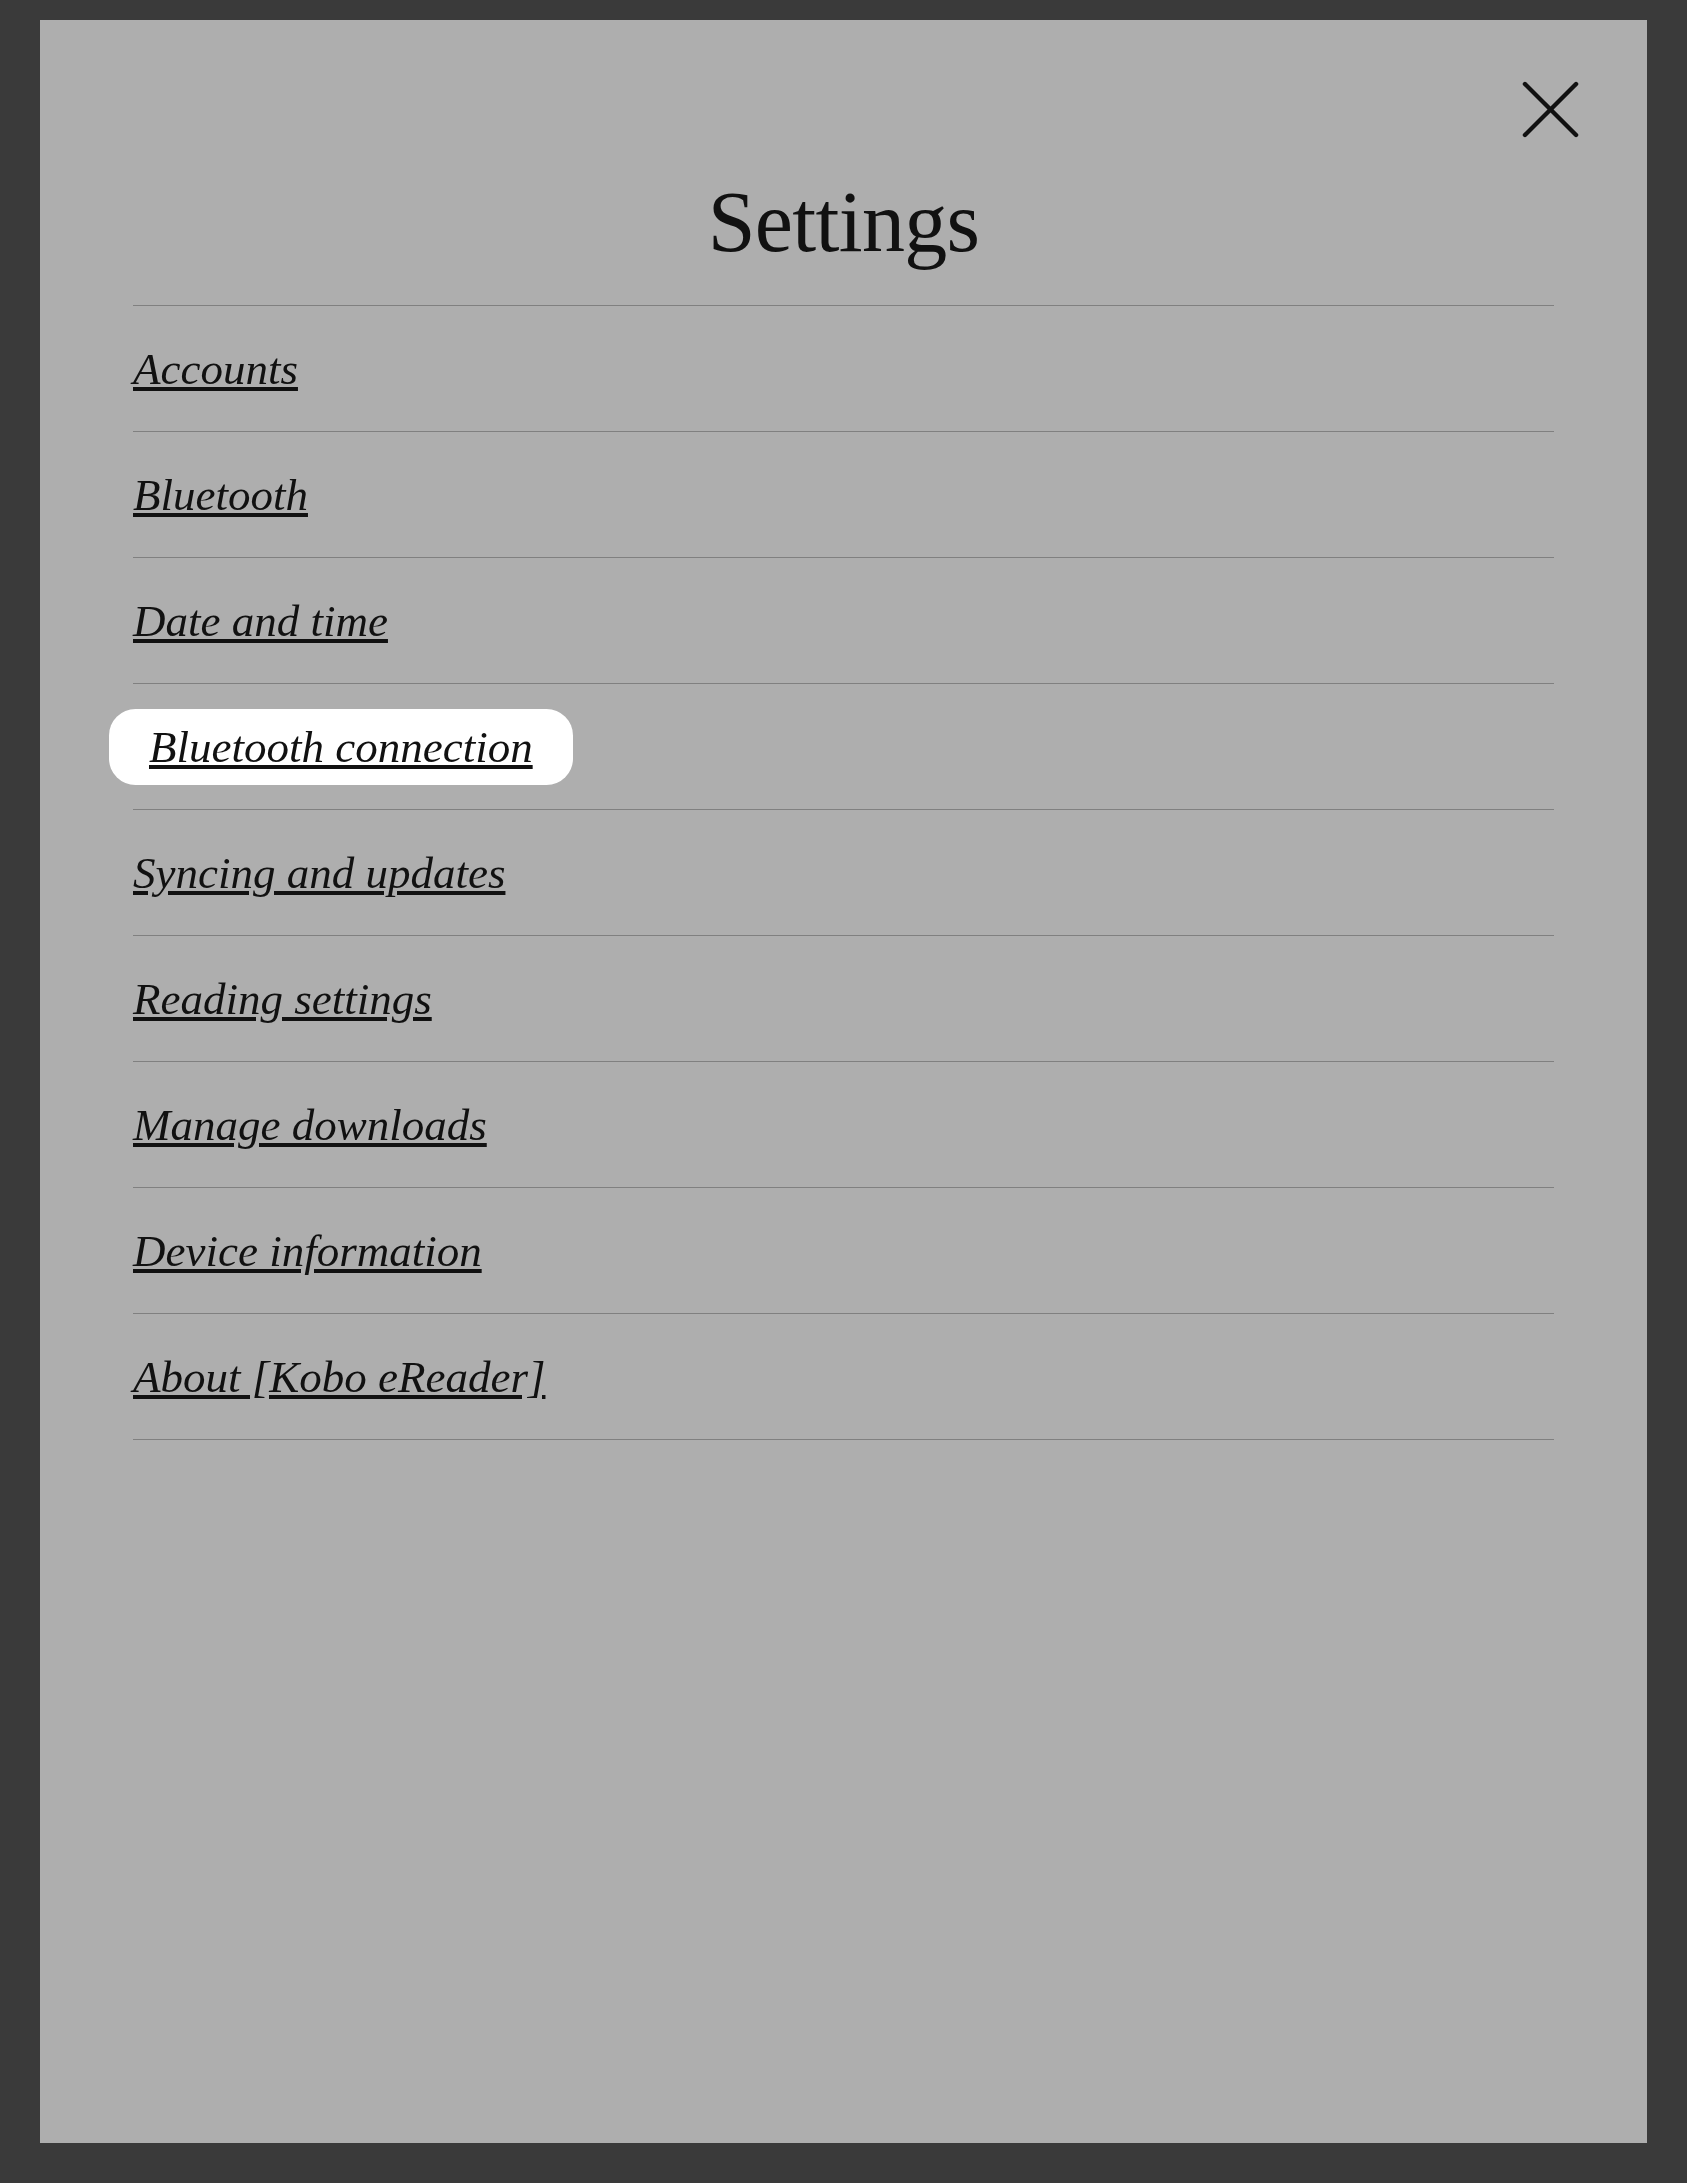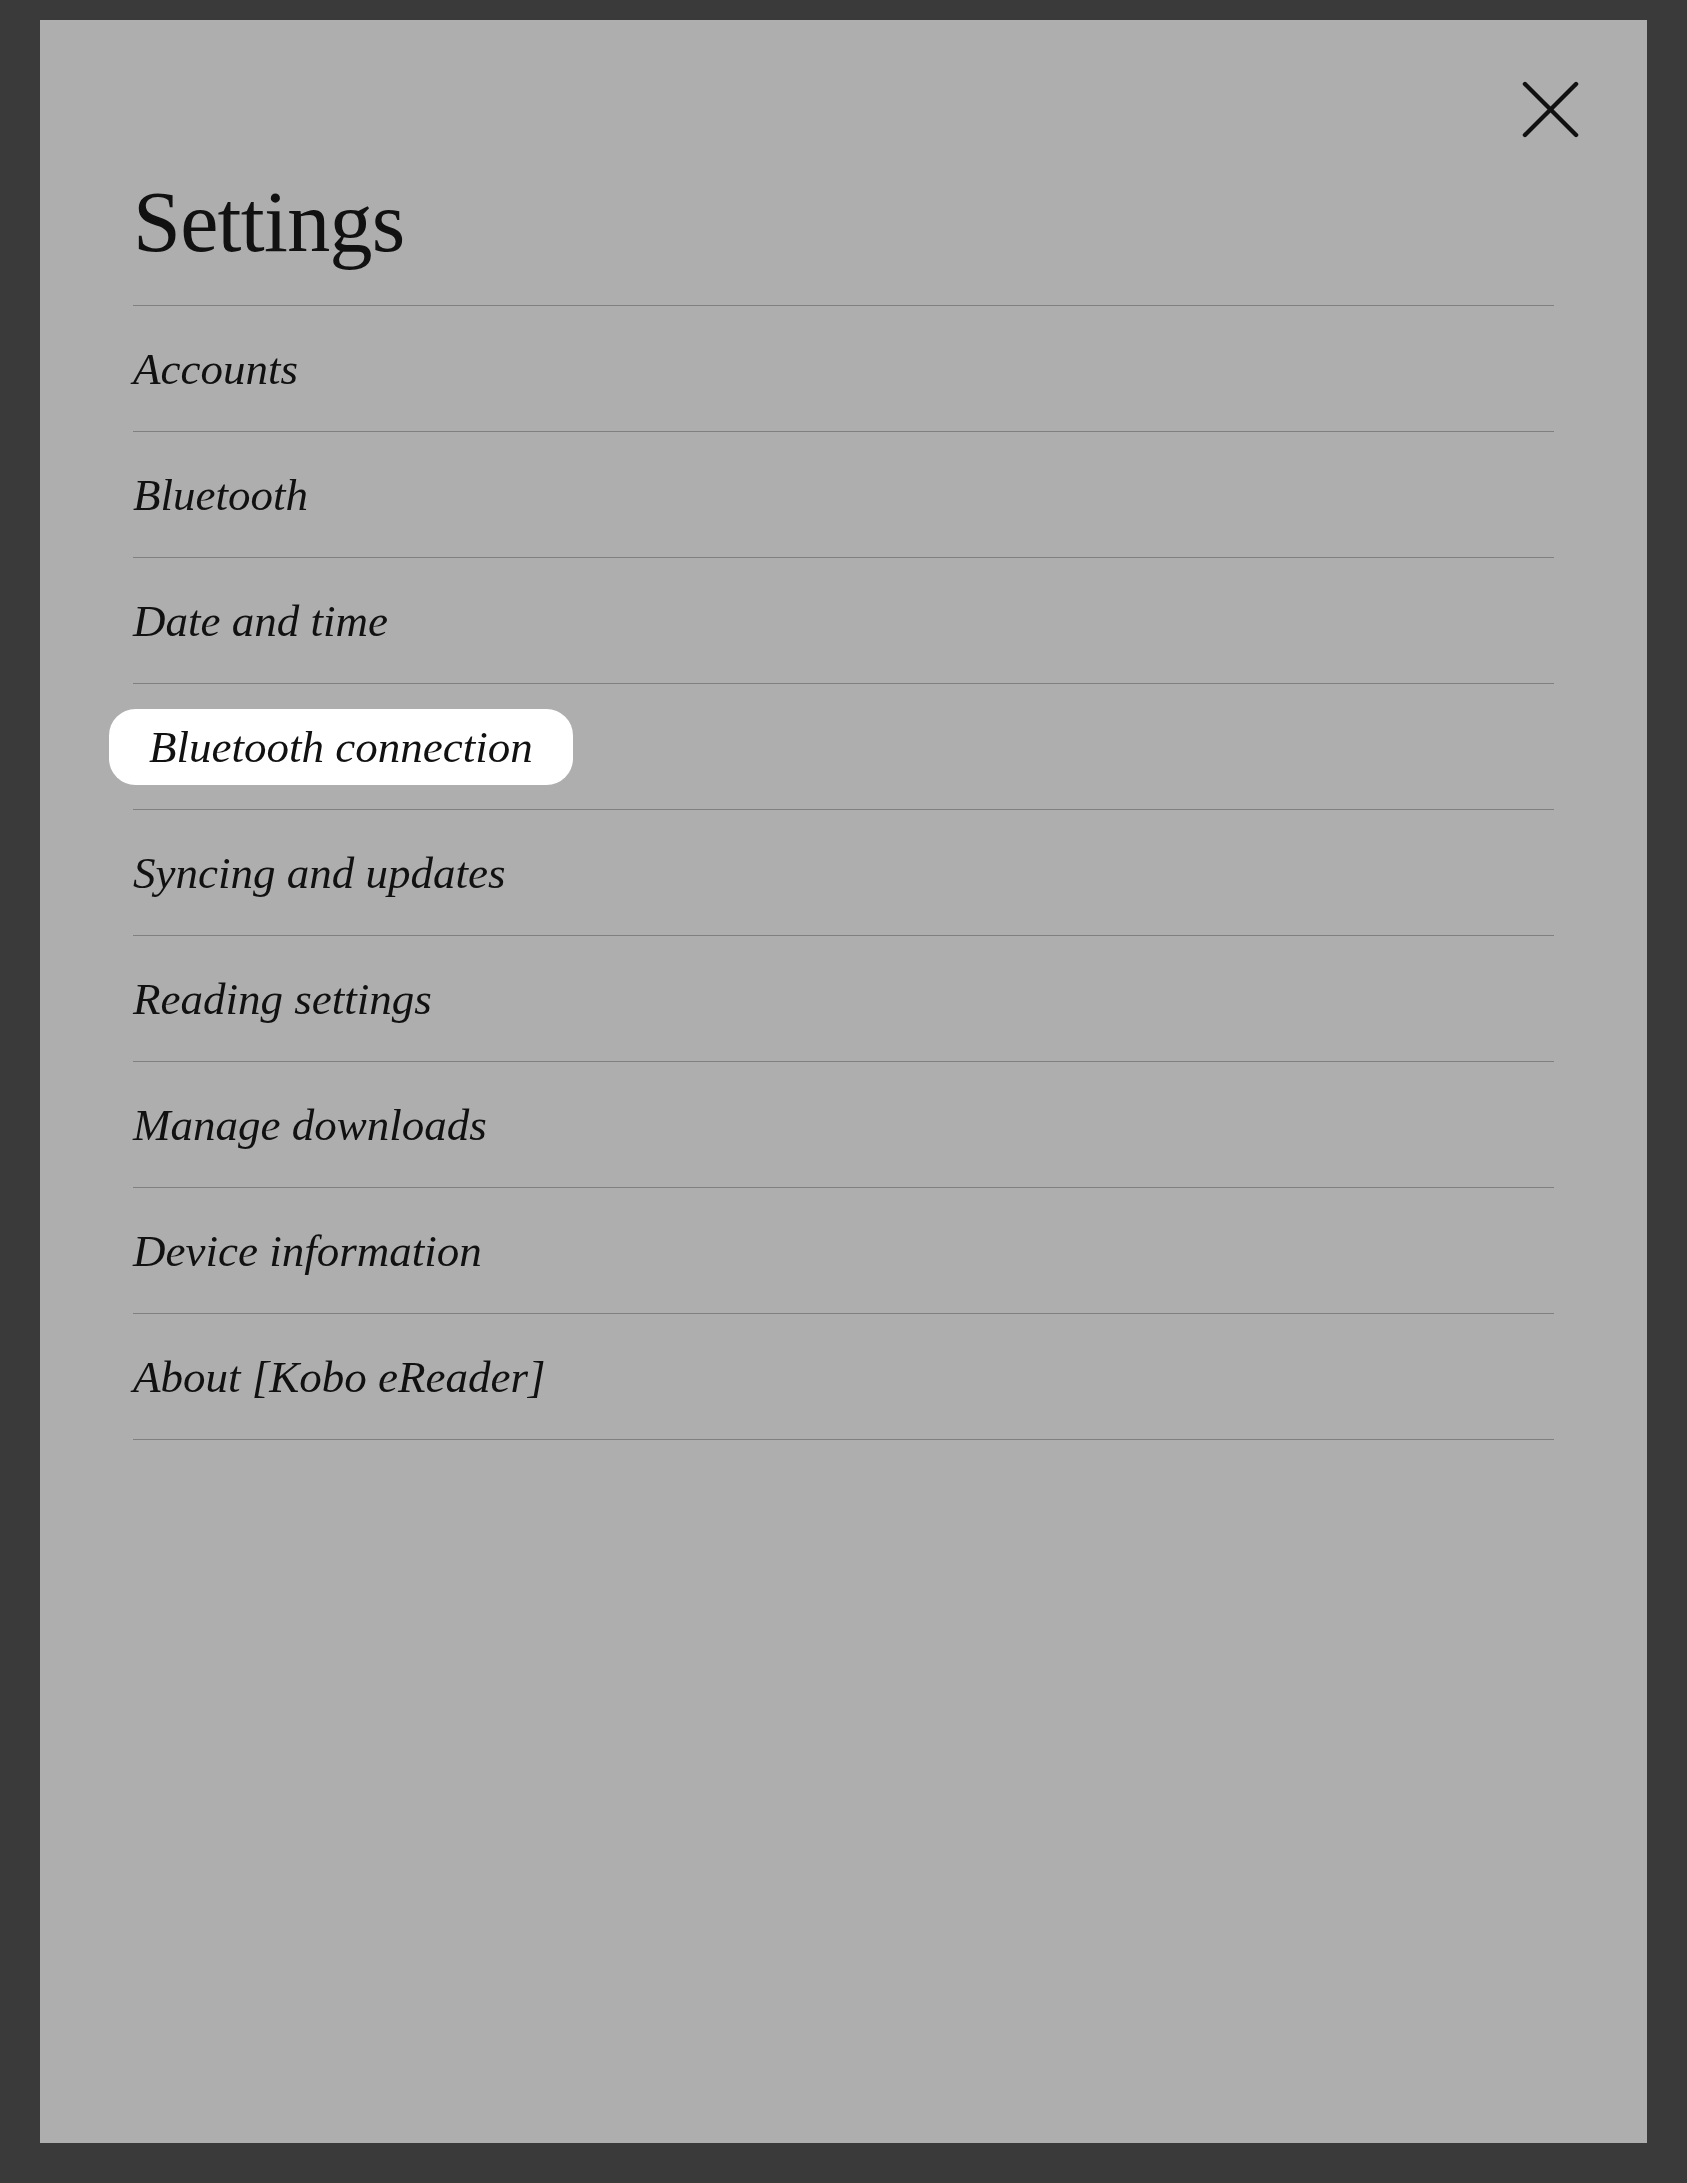--- a/index.html
+++ b/index.html
@@ -52,6 +52,7 @@
     padding-top: 152px;
     padding-bottom: 33px;
     letter-spacing: -0.7px;
+    text-align: center;
   }
 
   

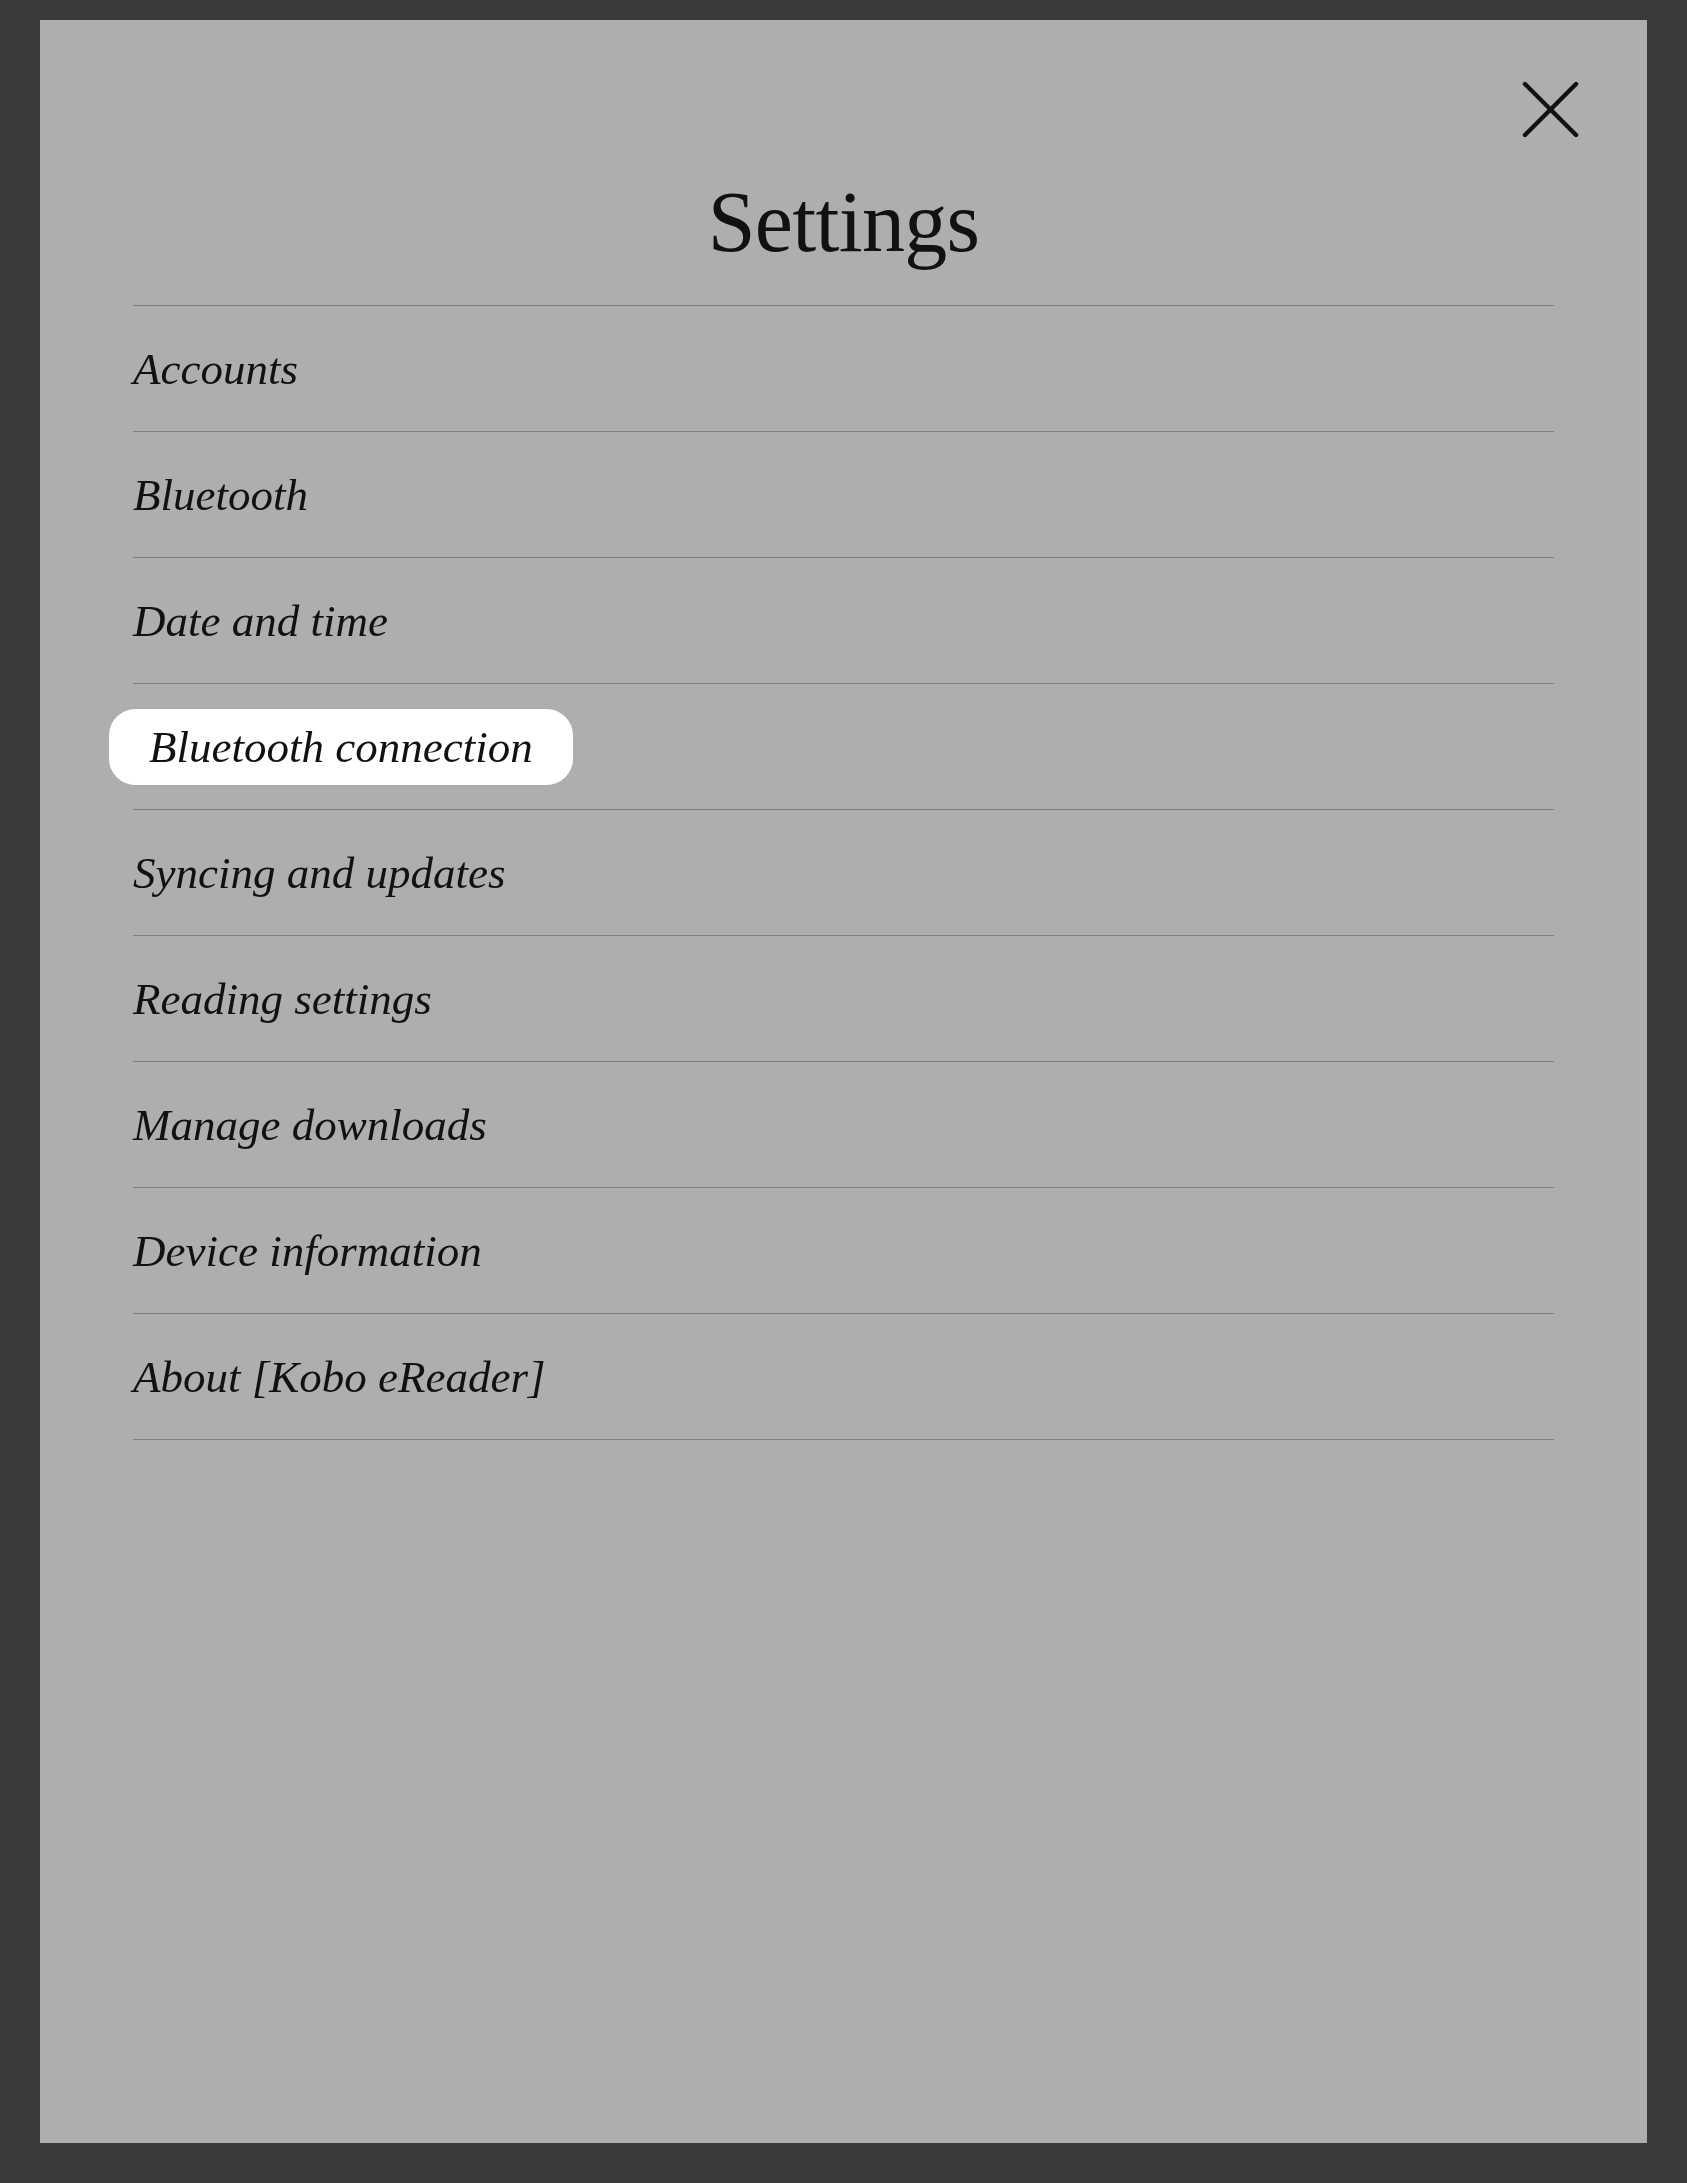--- a/index.html
+++ b/index.html
@@ -65,6 +65,7 @@
     height: 126px;
     border-bottom: 1.3px solid #808080;
     box-sizing: border-box;
+    text-decoration: underline;
   }
   .list-item-label {
     font-size: 45px;

